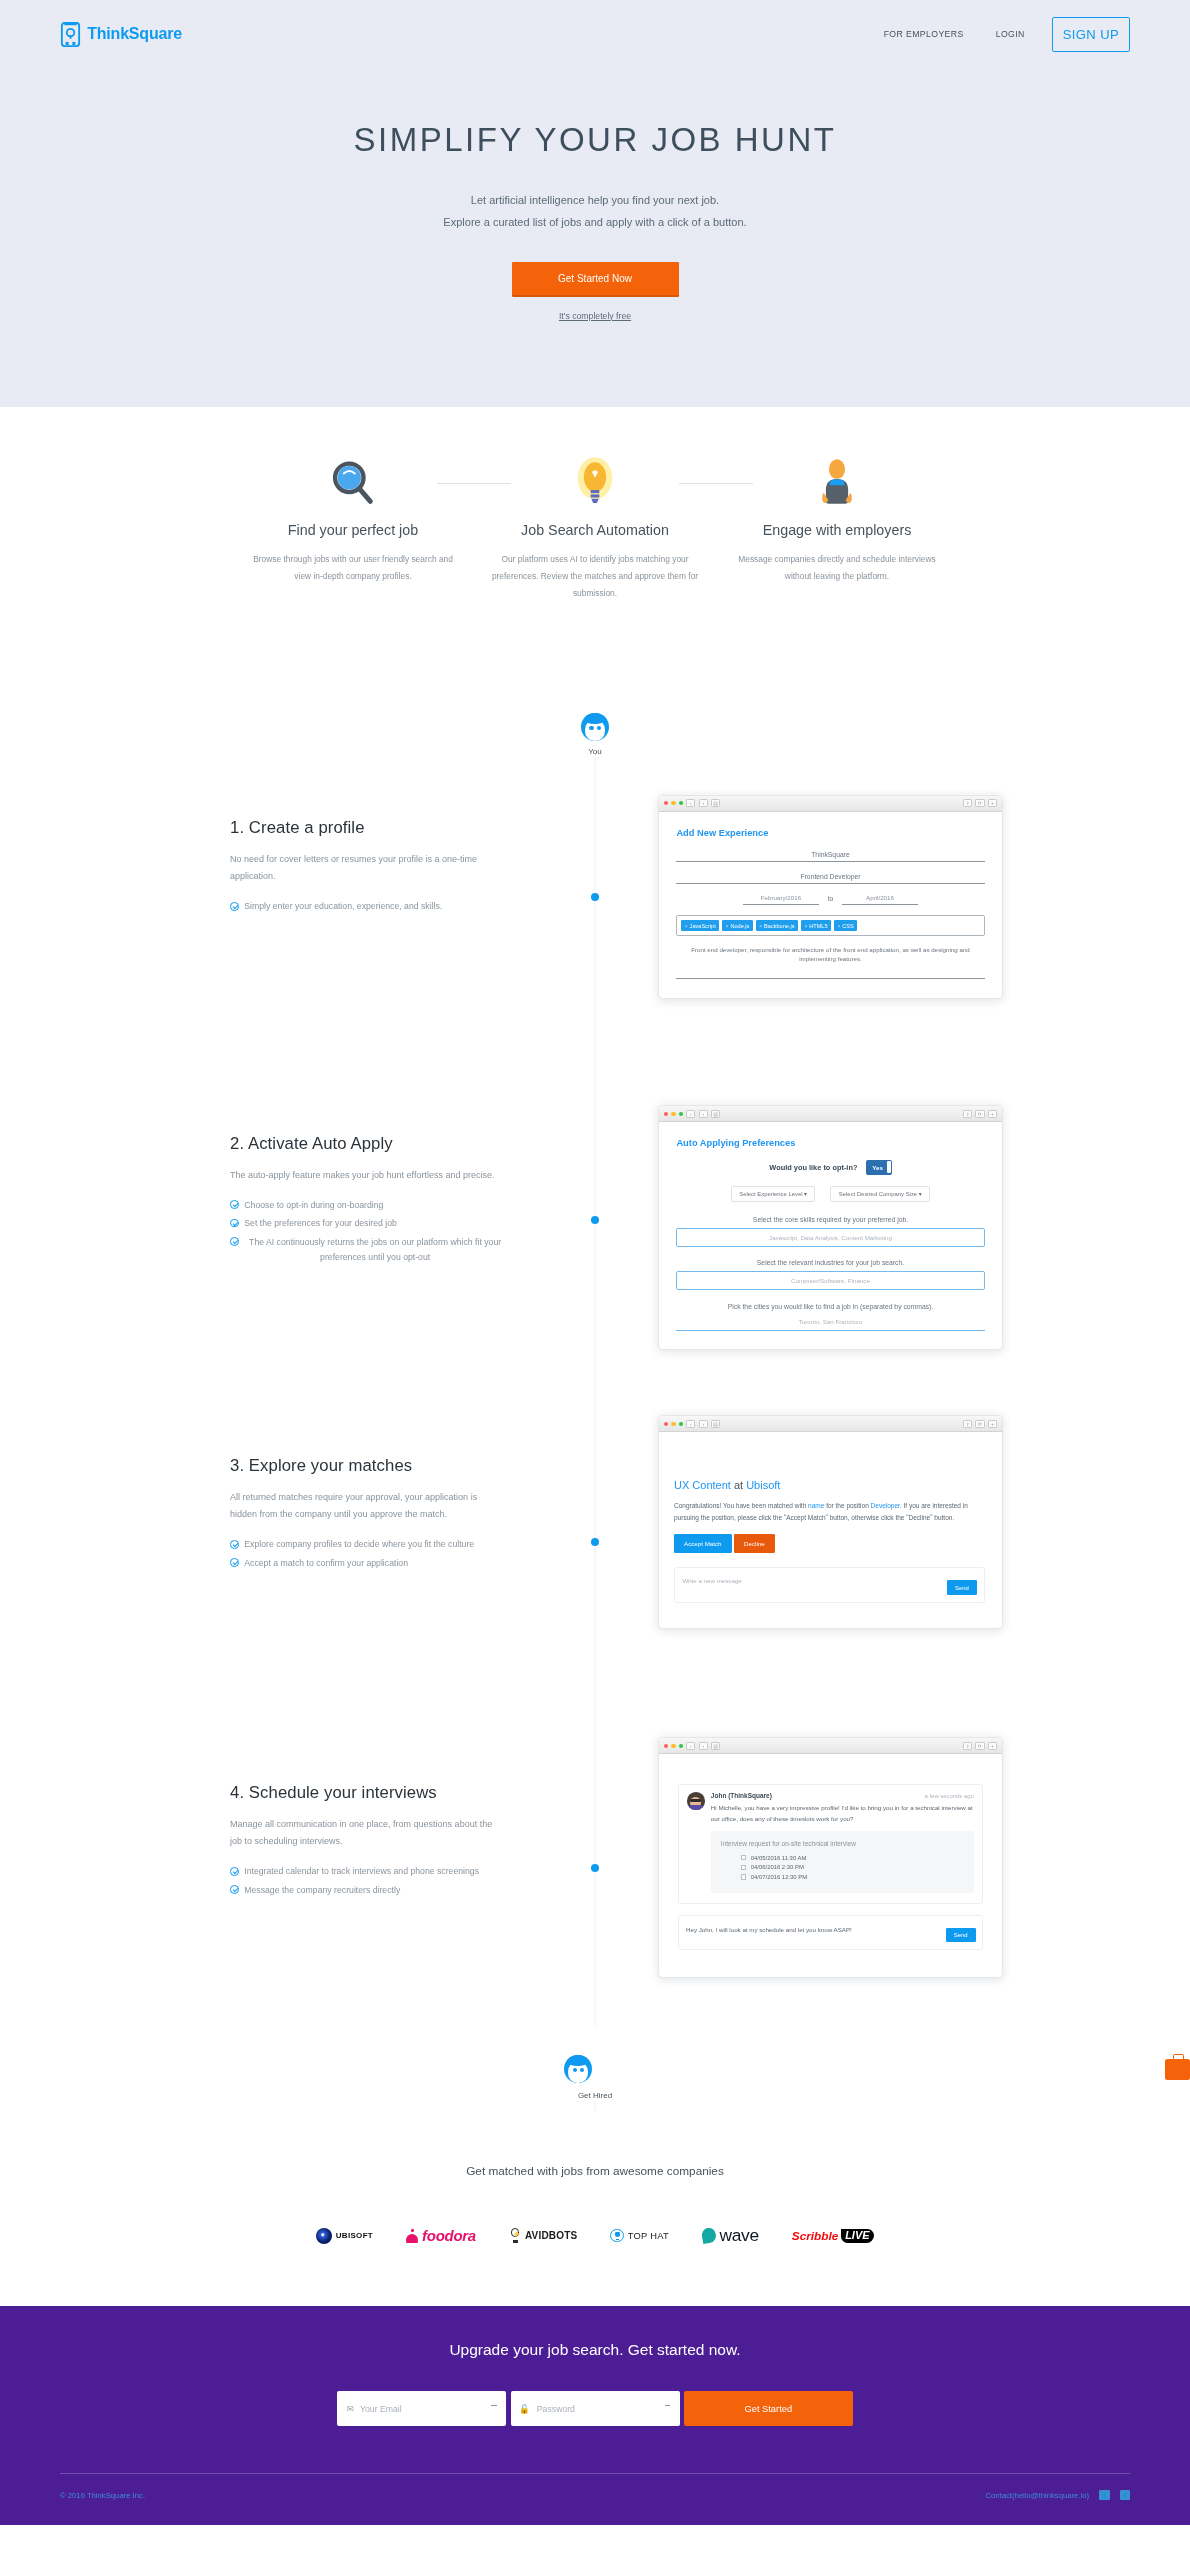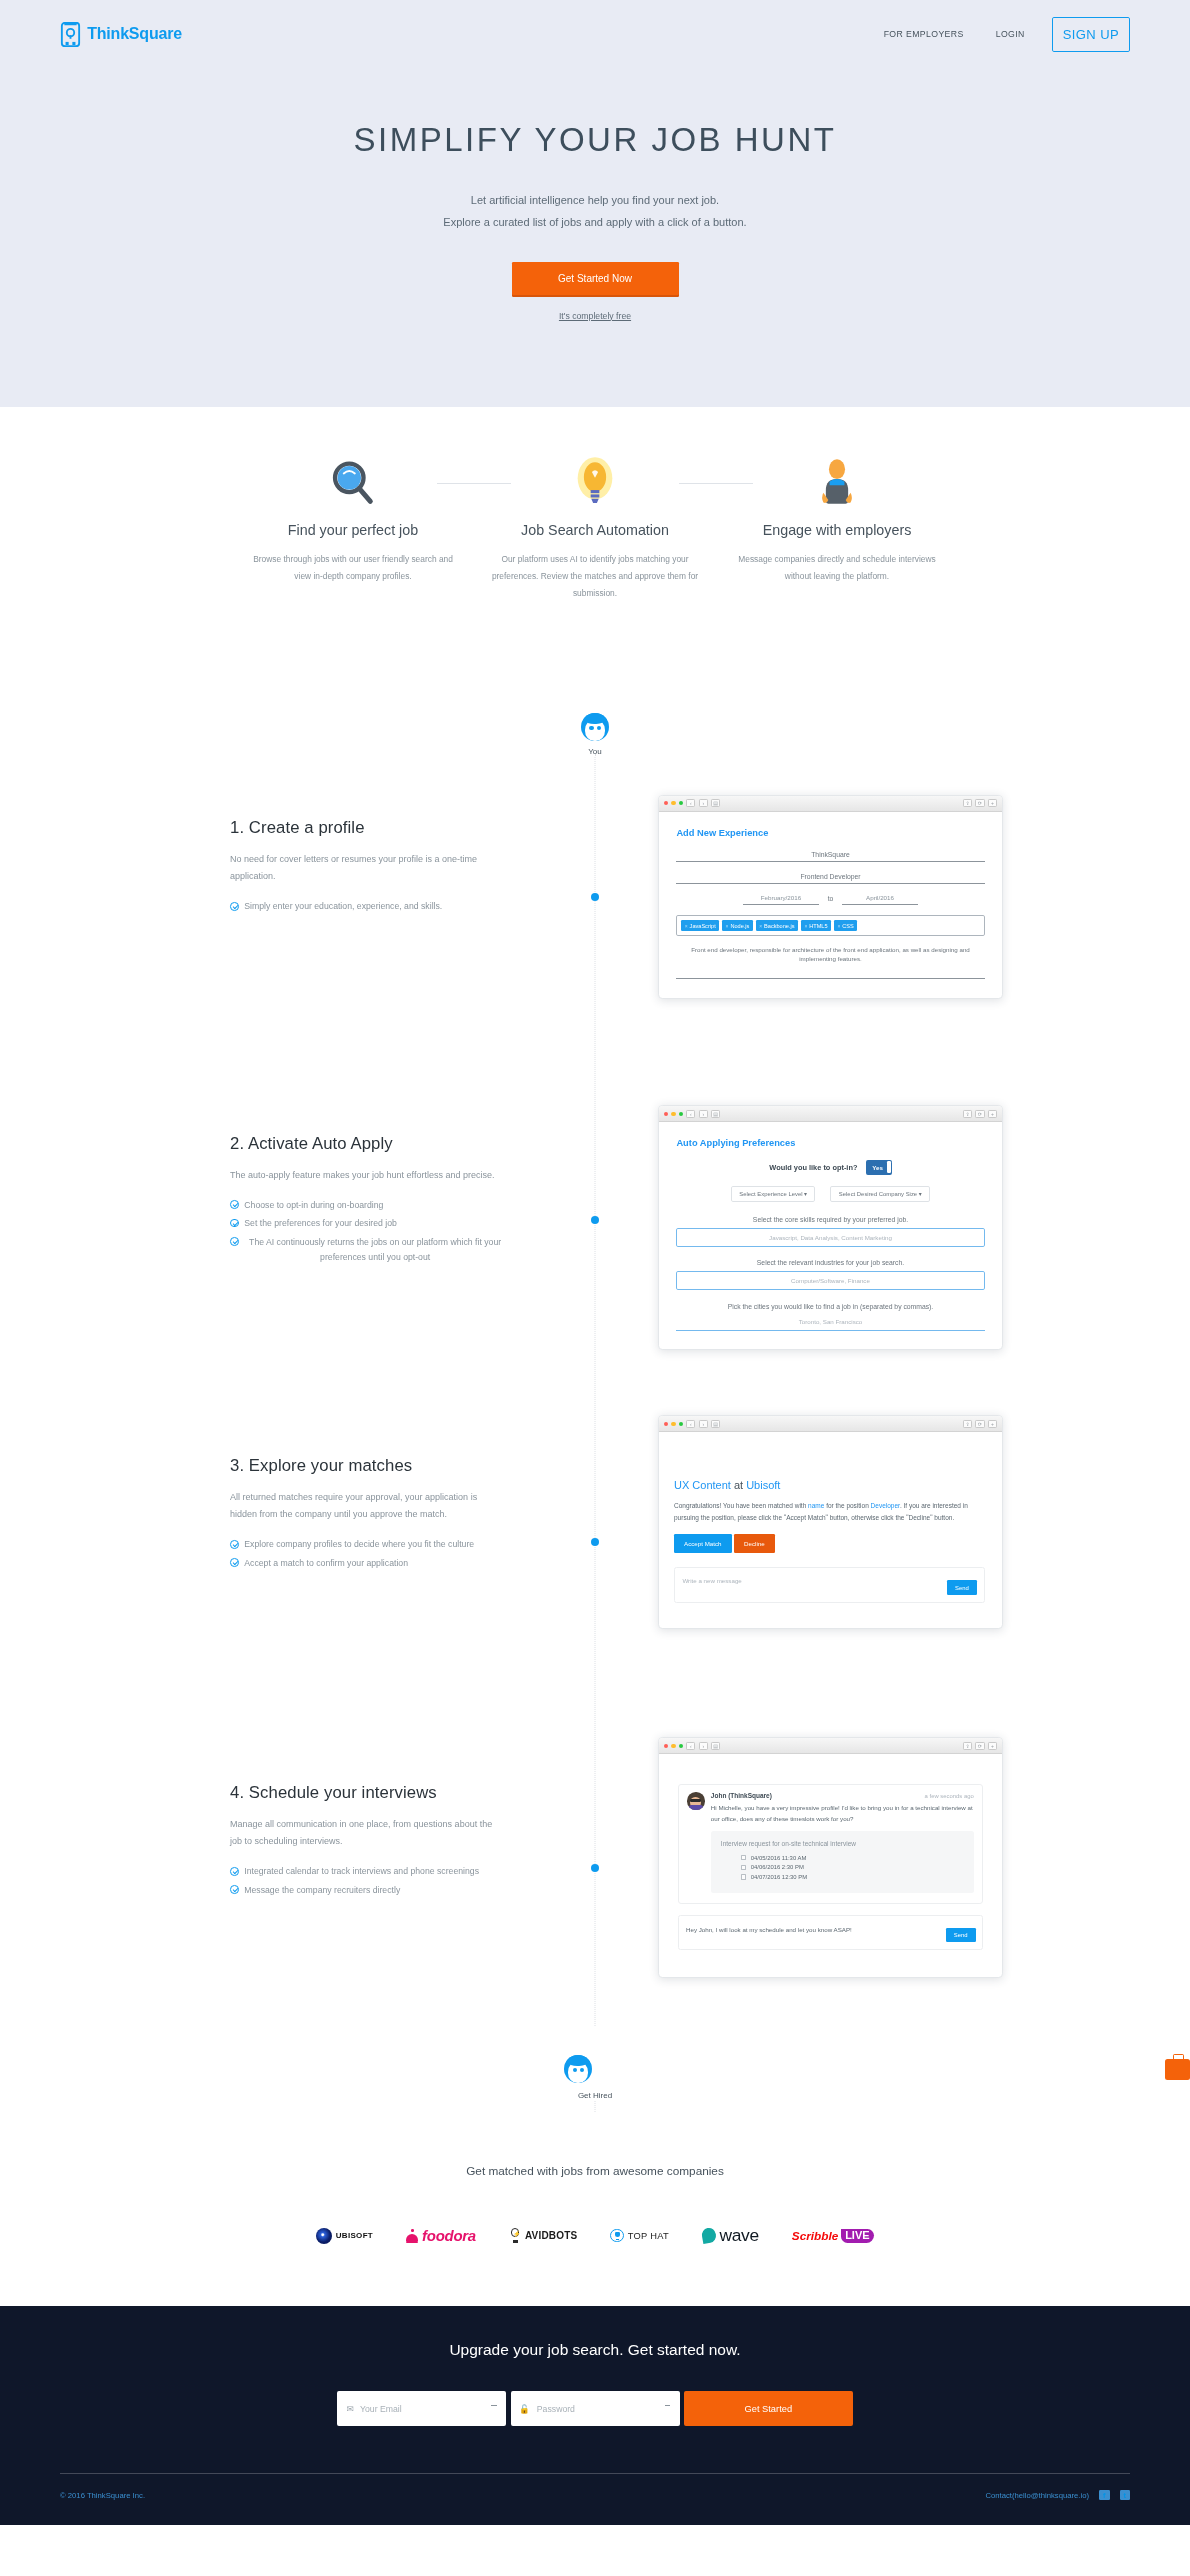--- a/index.html
+++ b/index.html
@@ -392,7 +392,7 @@
   .wave-txt { font-size: 17.4px; color: #101922; letter-spacing: -0.3px; }
   .scrib { display: flex; align-items: center; }
   .scrib-a { font-size: 11.8px; font-weight: bold; color: #f50a0a; font-style: italic; }
-  .scrib-b { background: #a21caf; color: #fff; font-size: 11px; font-weight: bold; padding: 0.6px 4.3px 1.2px; border-radius: 0 8.7px 10px 8.7px; margin-left: -1.2px; }
+  .scrib-b { background: #000000; color: #fff; font-size: 11px; font-weight: bold; font-style: italic; padding: 0.6px 4.3px 1.2px; border-radius: 0 8.7px 10px 8.7px; margin-left: -1.2px; }
 
   
   .bottom { background: #0f172a; padding: 35px 0 0; }

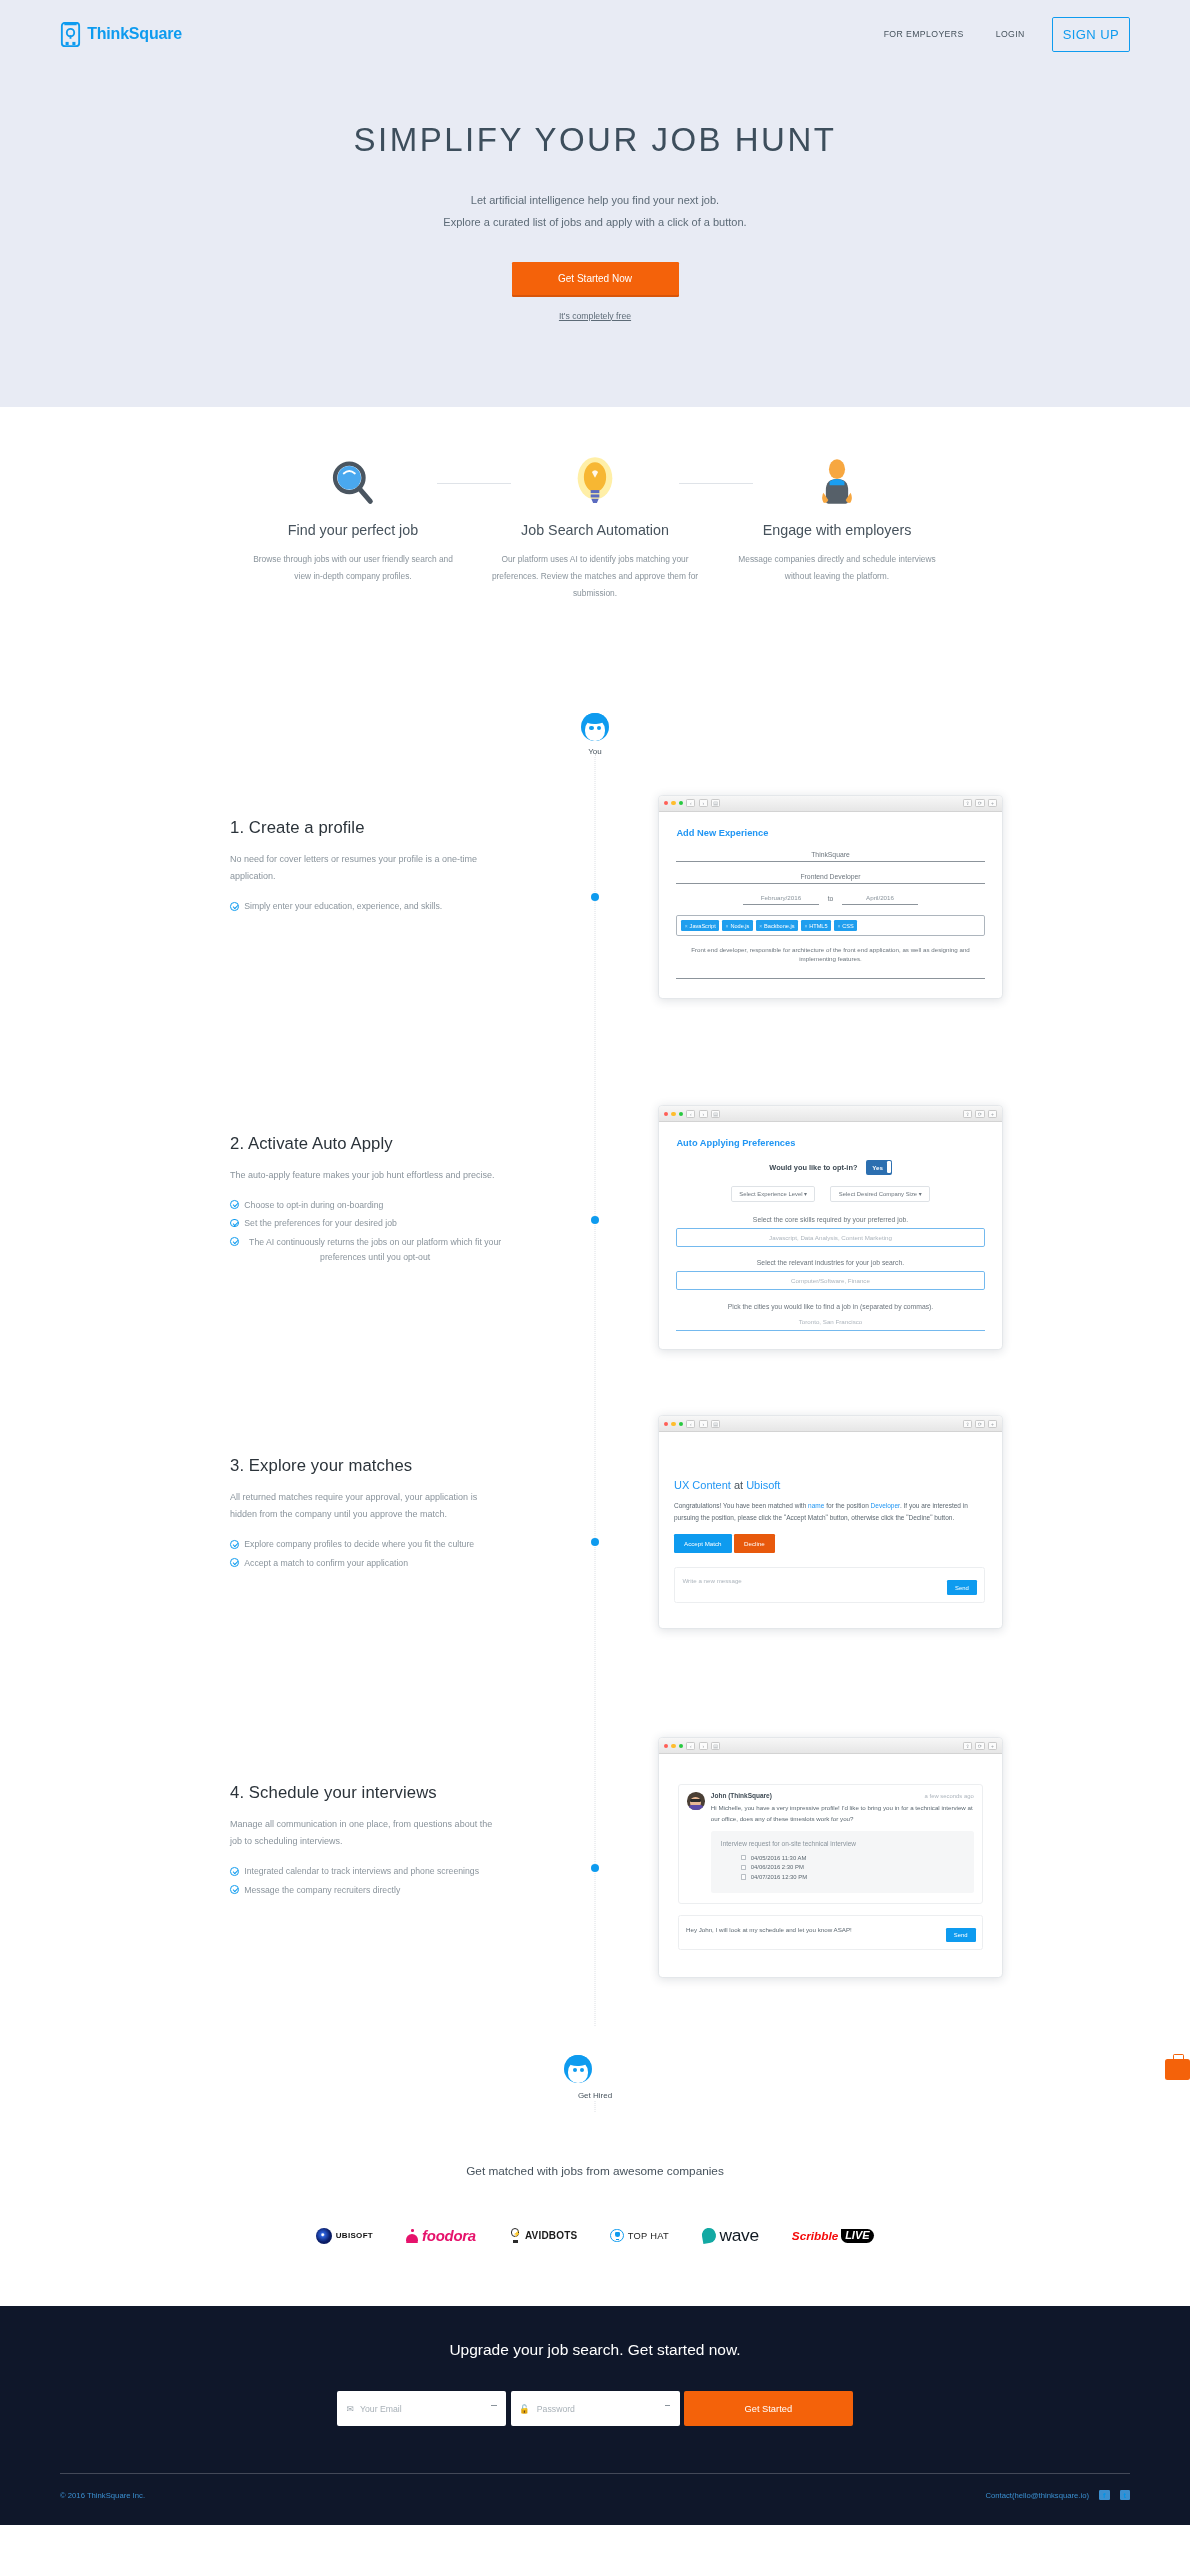--- a/index.html
+++ b/index.html
@@ -395,7 +395,7 @@
   .scrib-b { background: #000000; color: #fff; font-size: 11px; font-weight: bold; font-style: italic; padding: 0.6px 4.3px 1.2px; border-radius: 0 8.7px 10px 8.7px; margin-left: -1.2px; }
 
   
-  .bottom { background: #0f172a; padding: 35px 0 0; }
+  .bottom { background: #4c1d95; padding: 35px 0 0; }
   .bottom-title { text-align: center; color: #fff; font-size: 15.5px; font-weight: normal; }
   .signup-form { margin-top: 32px; display: flex; justify-content: center; gap: 4.3px; }
   .field {

